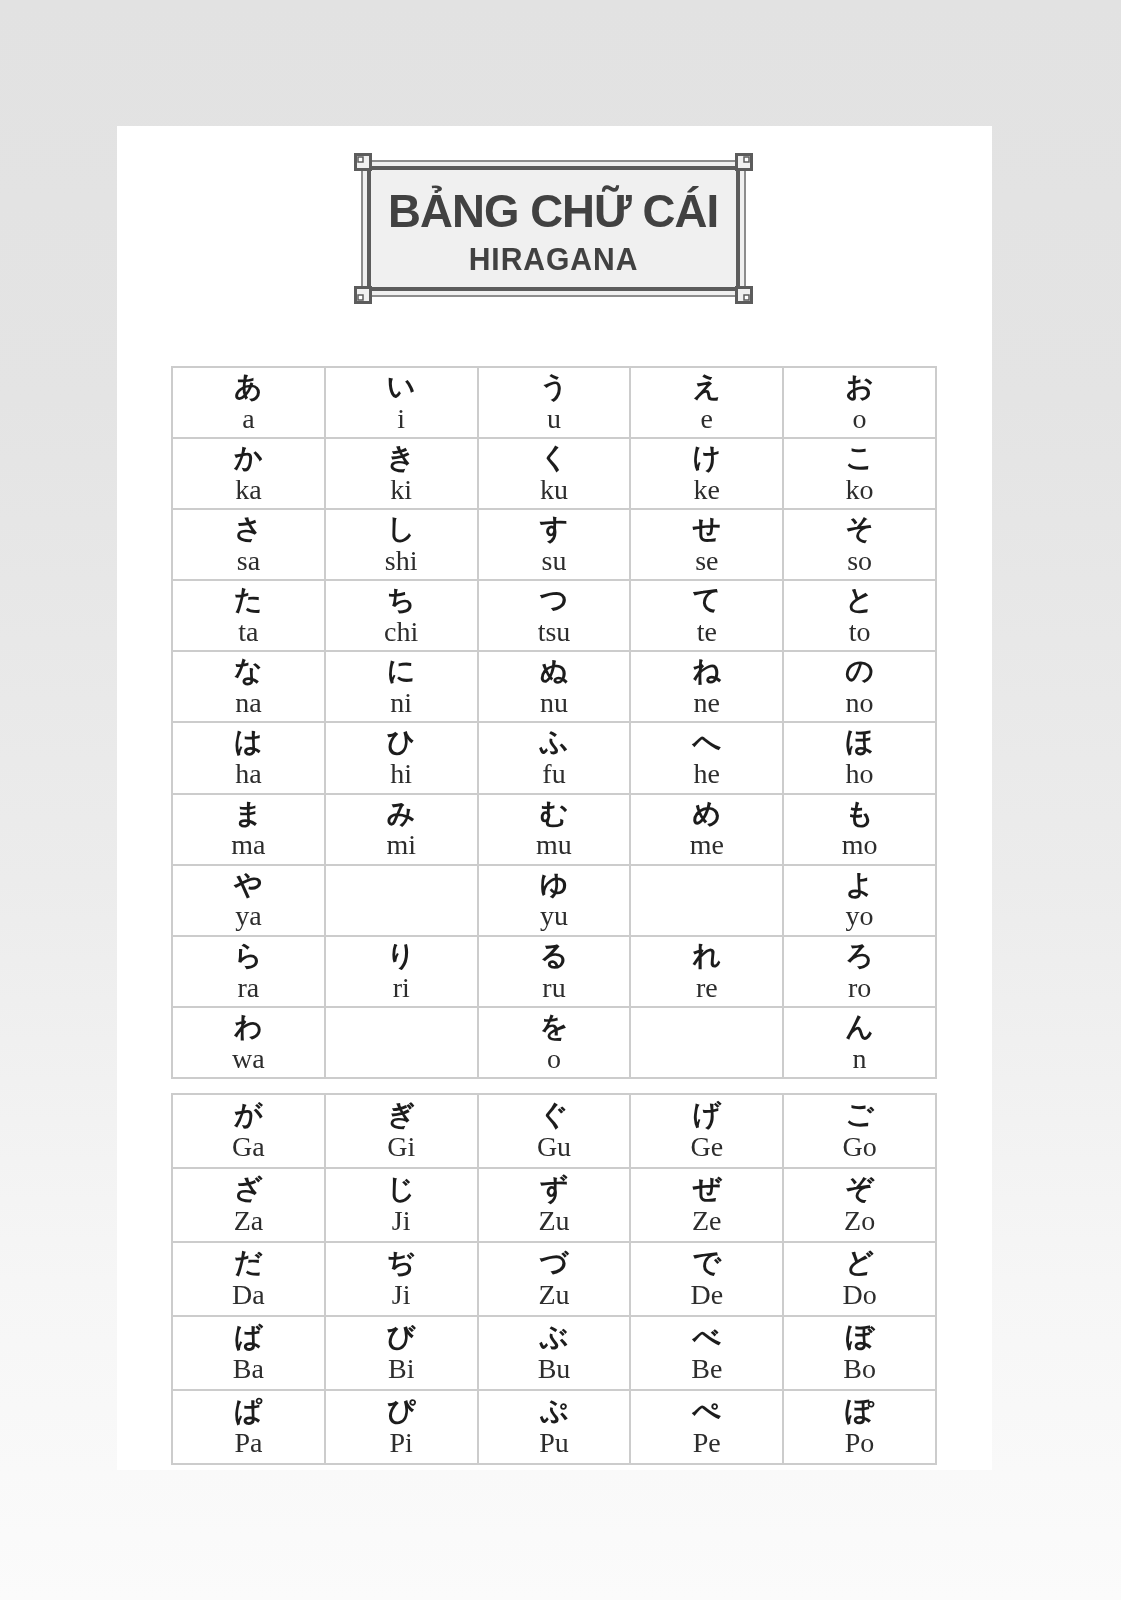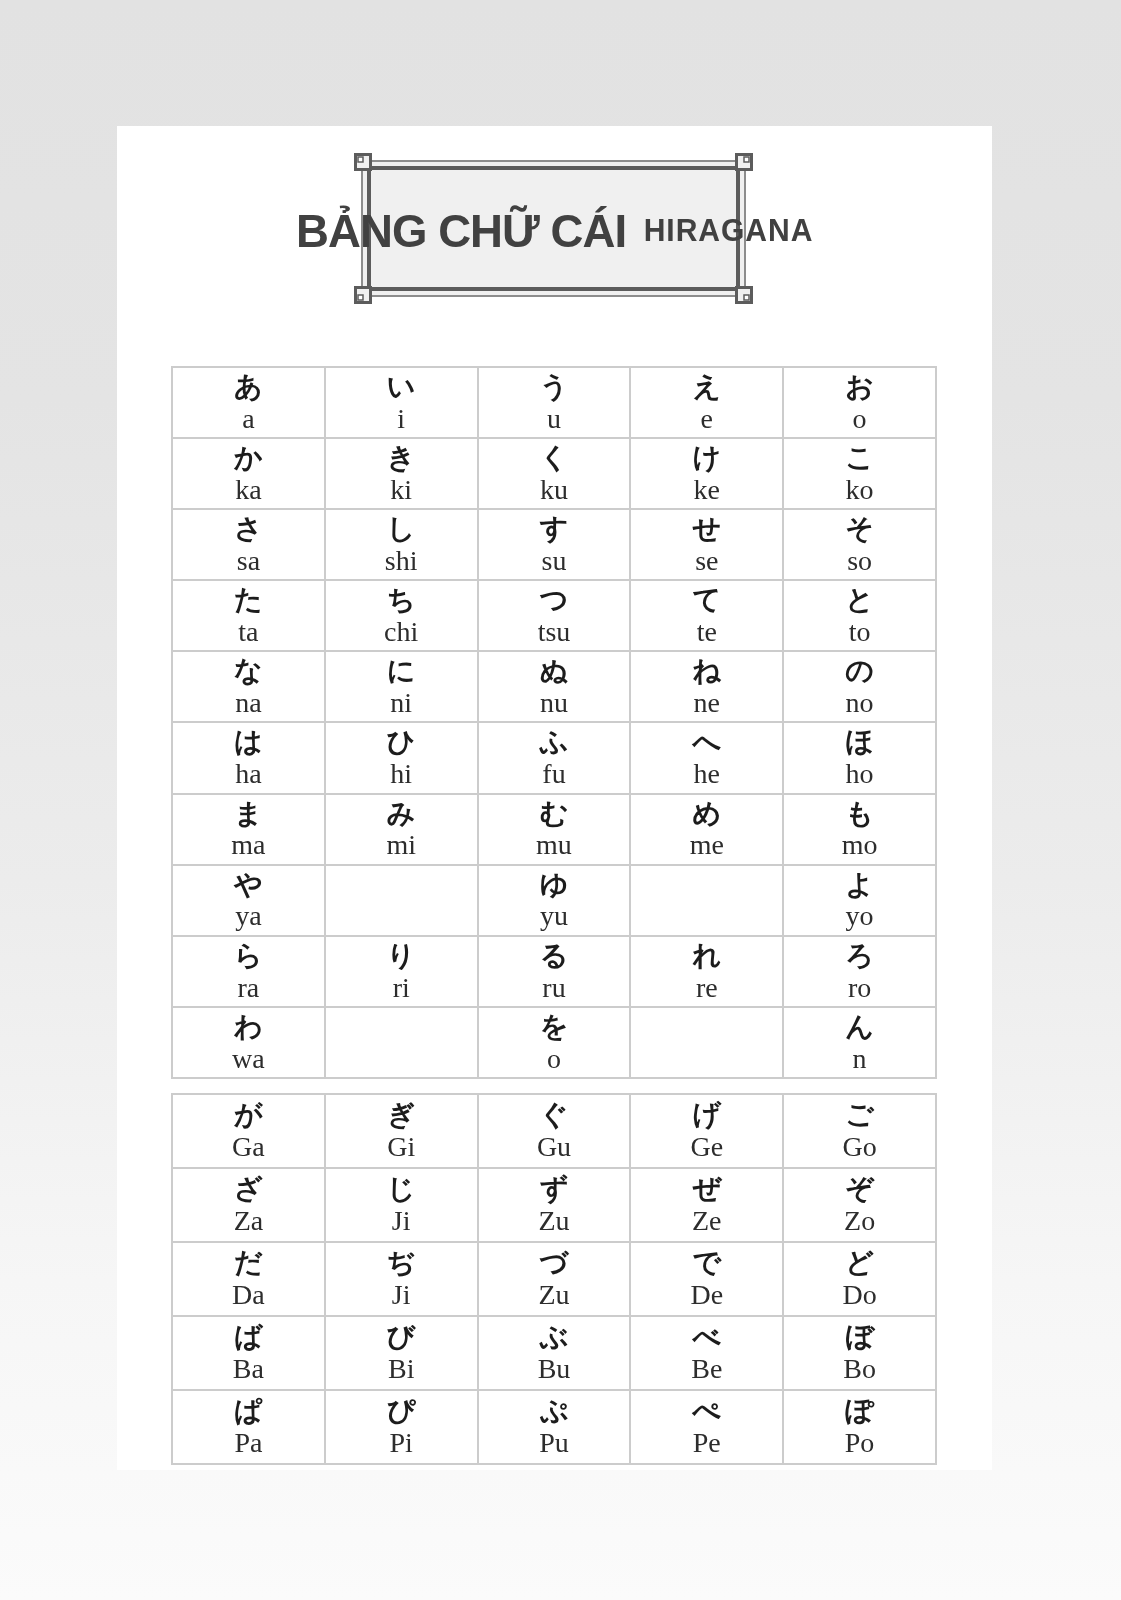--- a/index.html
+++ b/index.html
@@ -40,7 +40,7 @@
     position: absolute;
     inset: 0;
     display: flex;
-    flex-direction: row;
+    flex-direction: column;
     align-items: center;
     justify-content: center;
     gap: 10px;

